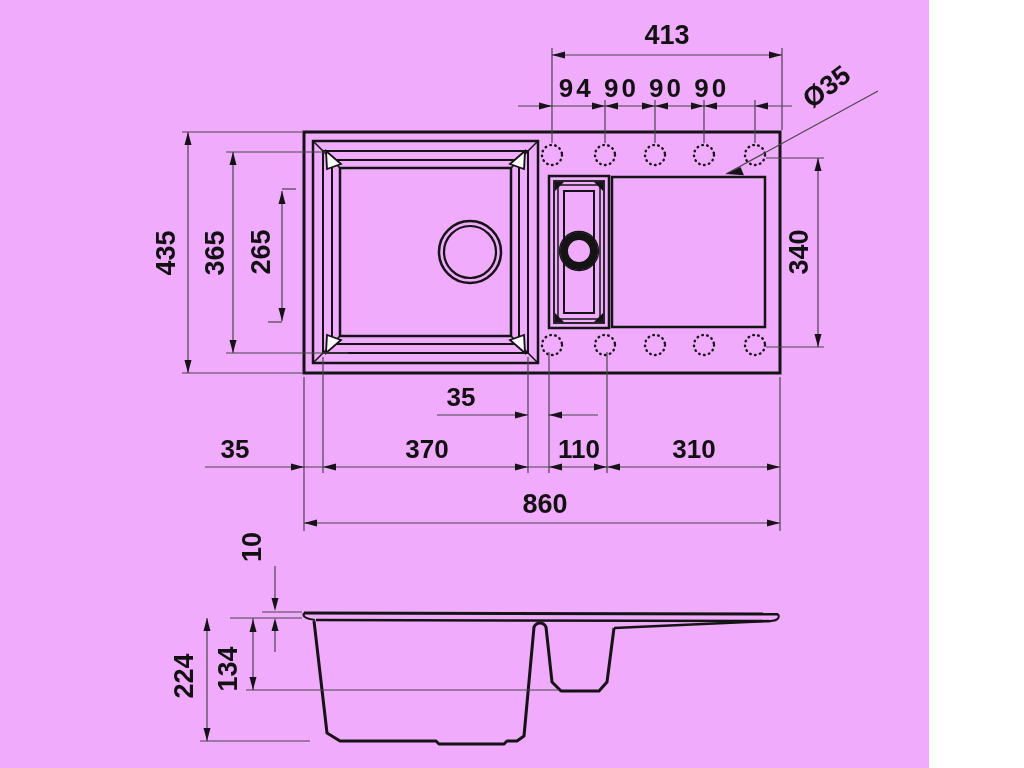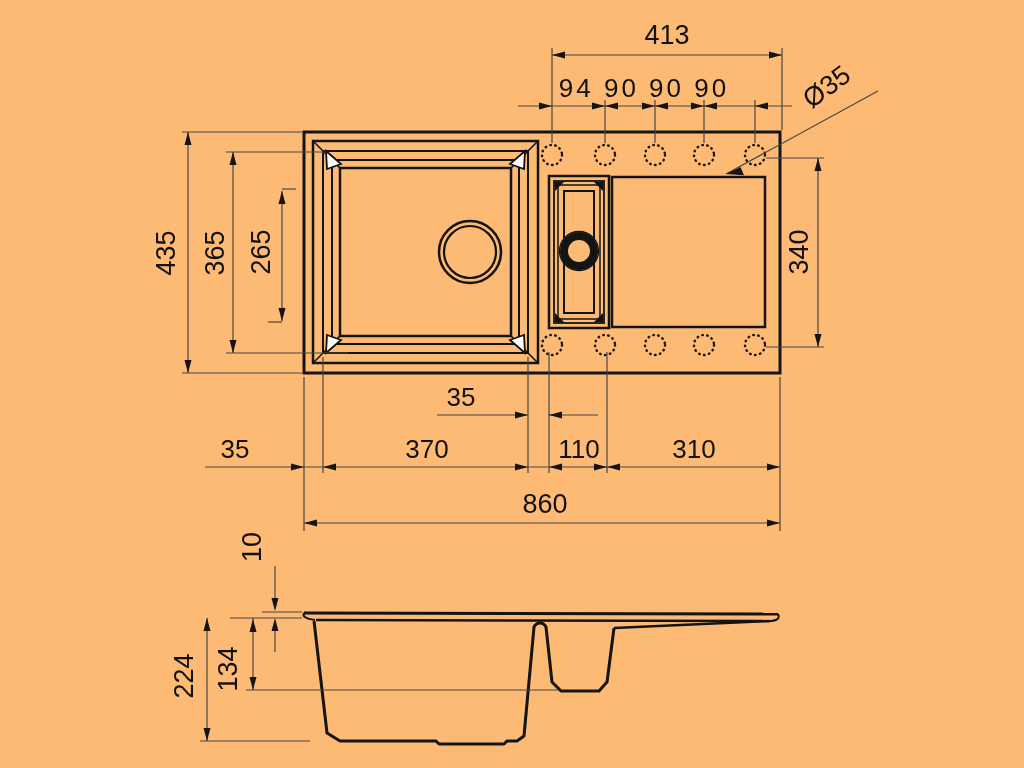--- a/index.html
+++ b/index.html
@@ -4,7 +4,7 @@
 <style>
   html,body{margin:0;padding:0;background:#ffffff;}
   body{width:1024px;height:768px;overflow:hidden;font-family:"Liberation Sans", sans-serif;}
-  #stage{width:1024px;height:768px;position:relative;background:#fdba74;}
+  #stage{width:929px;height:768px;position:relative;background:#f0abfc;font-weight:bold;}
   svg{display:block;}
   .outline{stroke:#141414;fill:none;}
   .thin{stroke:#474747;stroke-width:1.2;fill:none;}

